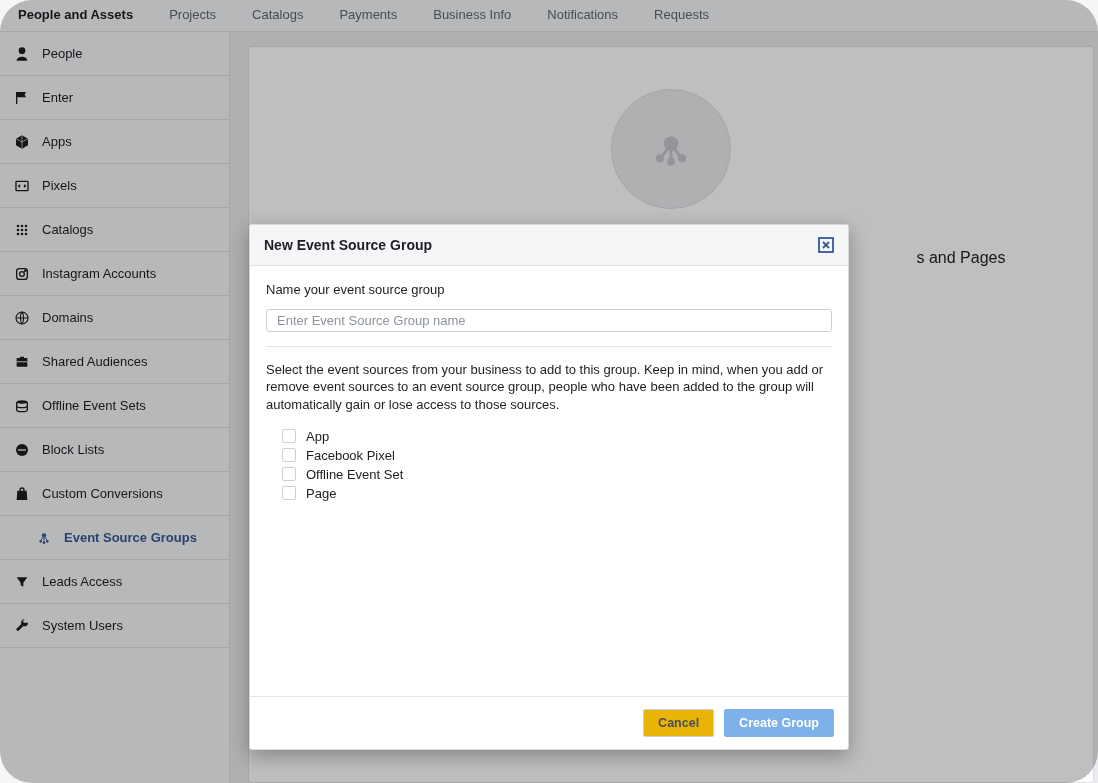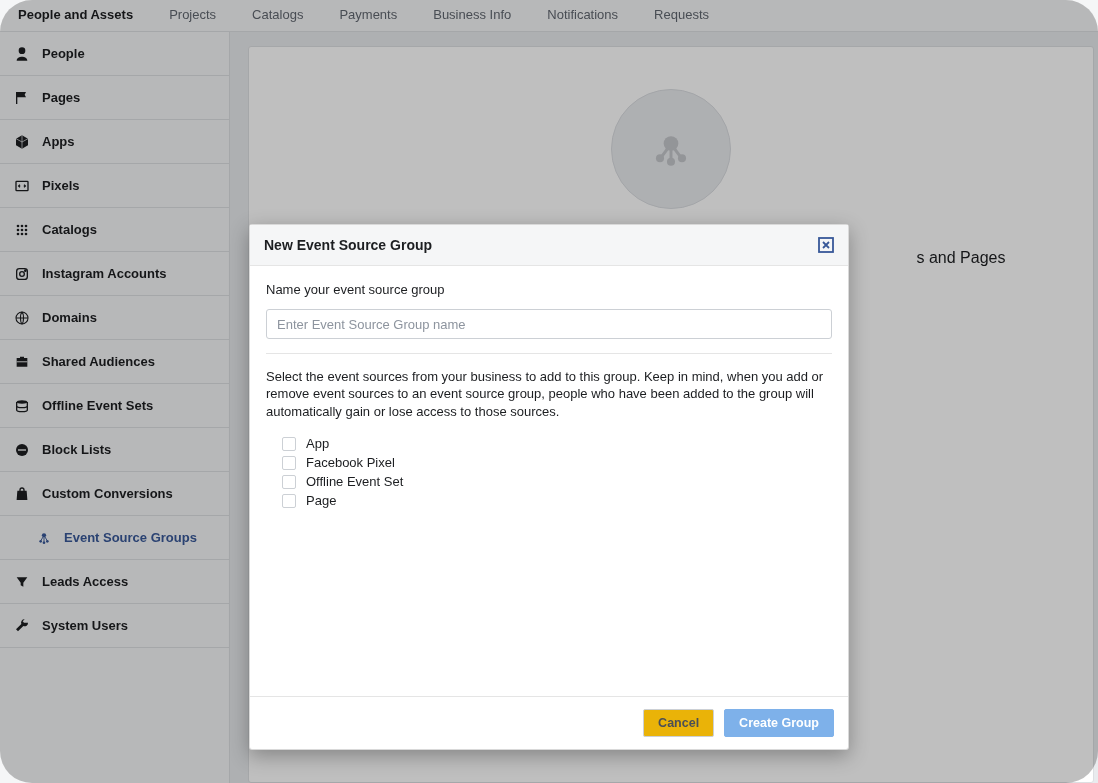--- a/index.html
+++ b/index.html
@@ -49,7 +49,6 @@
     border-bottom: 1px solid #dddfe2;
     color: #1c1e21;
     cursor: pointer;
-    font-weight: bold;
   }
   .sidebar-item .icon-slot {
     width: 24px;

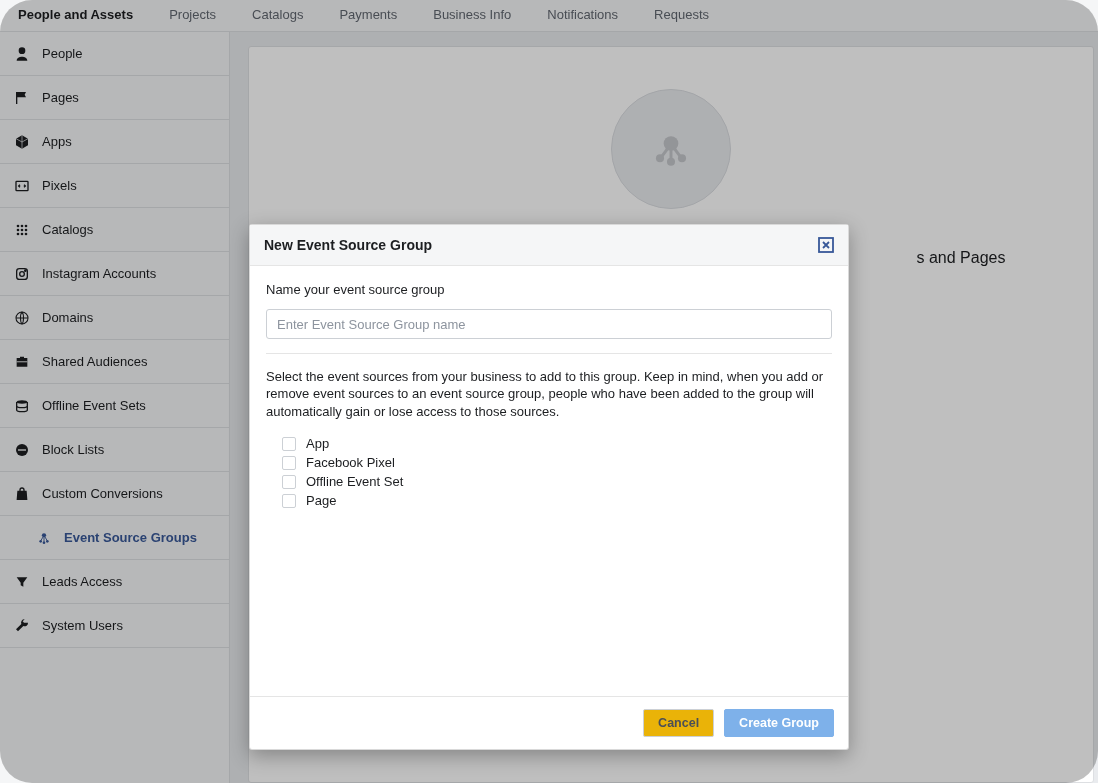--- a/index.html
+++ b/index.html
@@ -216,7 +216,7 @@
             <path d="M5 3h13l-2 4 2 4H5v10H3V3z"></path>
           </svg>
         </span>
-        <span class="label">Pages</span>
+        <span class="label">Enter</span>
       </div>
       <div class="sidebar-item">
         <span class="icon-slot">

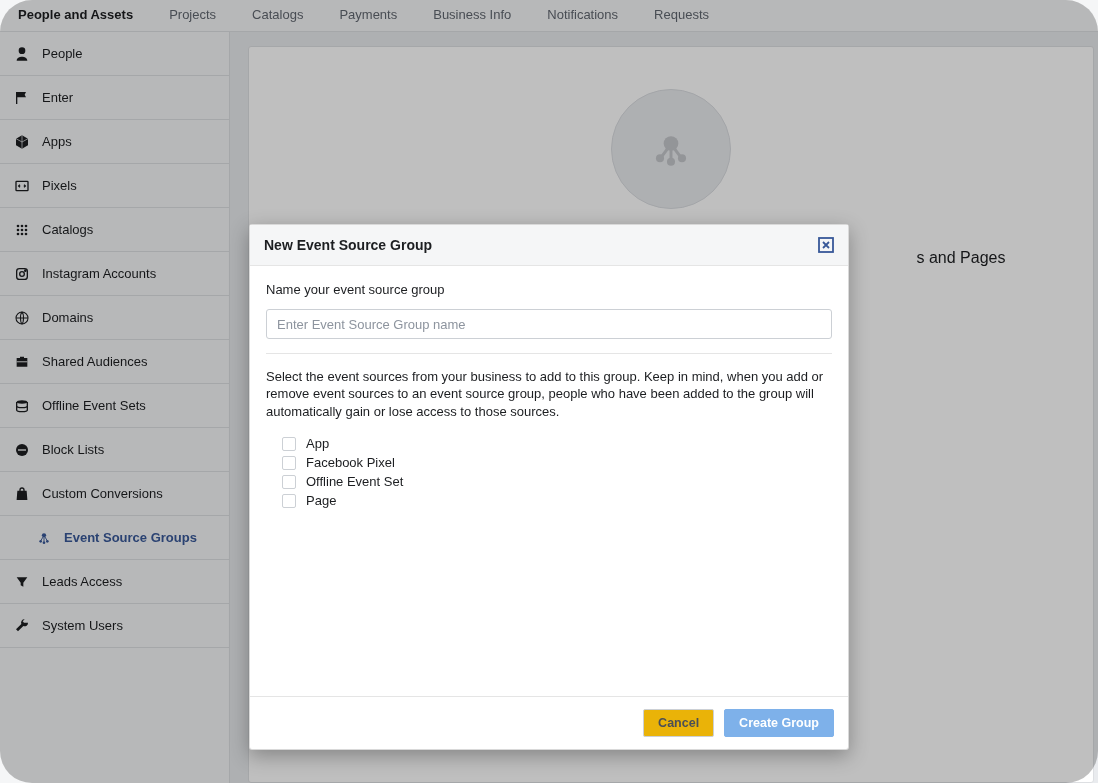--- a/index.html
+++ b/index.html
@@ -132,7 +132,7 @@
   .field-label { font-size: 13px; color: #1c1e21; margin-bottom: 12px; }
   .text-input {
     width: 100%;
-    height: 30px;
+    height: 23px;
     border: 1px solid #ccd0d5;
     border-radius: 3px;
     padding: 0 10px;

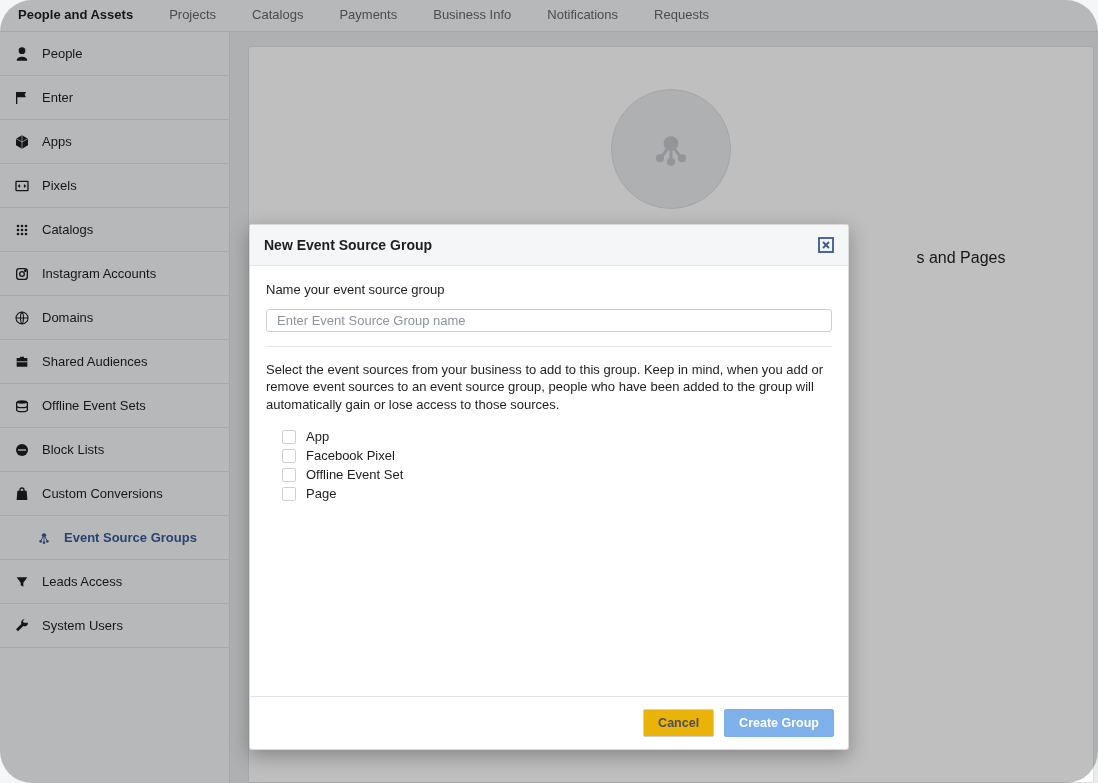--- a/index.html
+++ b/index.html
@@ -148,7 +148,7 @@
   .help-text { font-size: 13px; color: #1c1e21; line-height: 1.34; margin-bottom: 14px; }
   .check-row {
     display: flex;
-    align-items: flex-end;
+    align-items: flex-start;
     gap: 10px;
     font-size: 13px;
     padding: 2px 16px;

